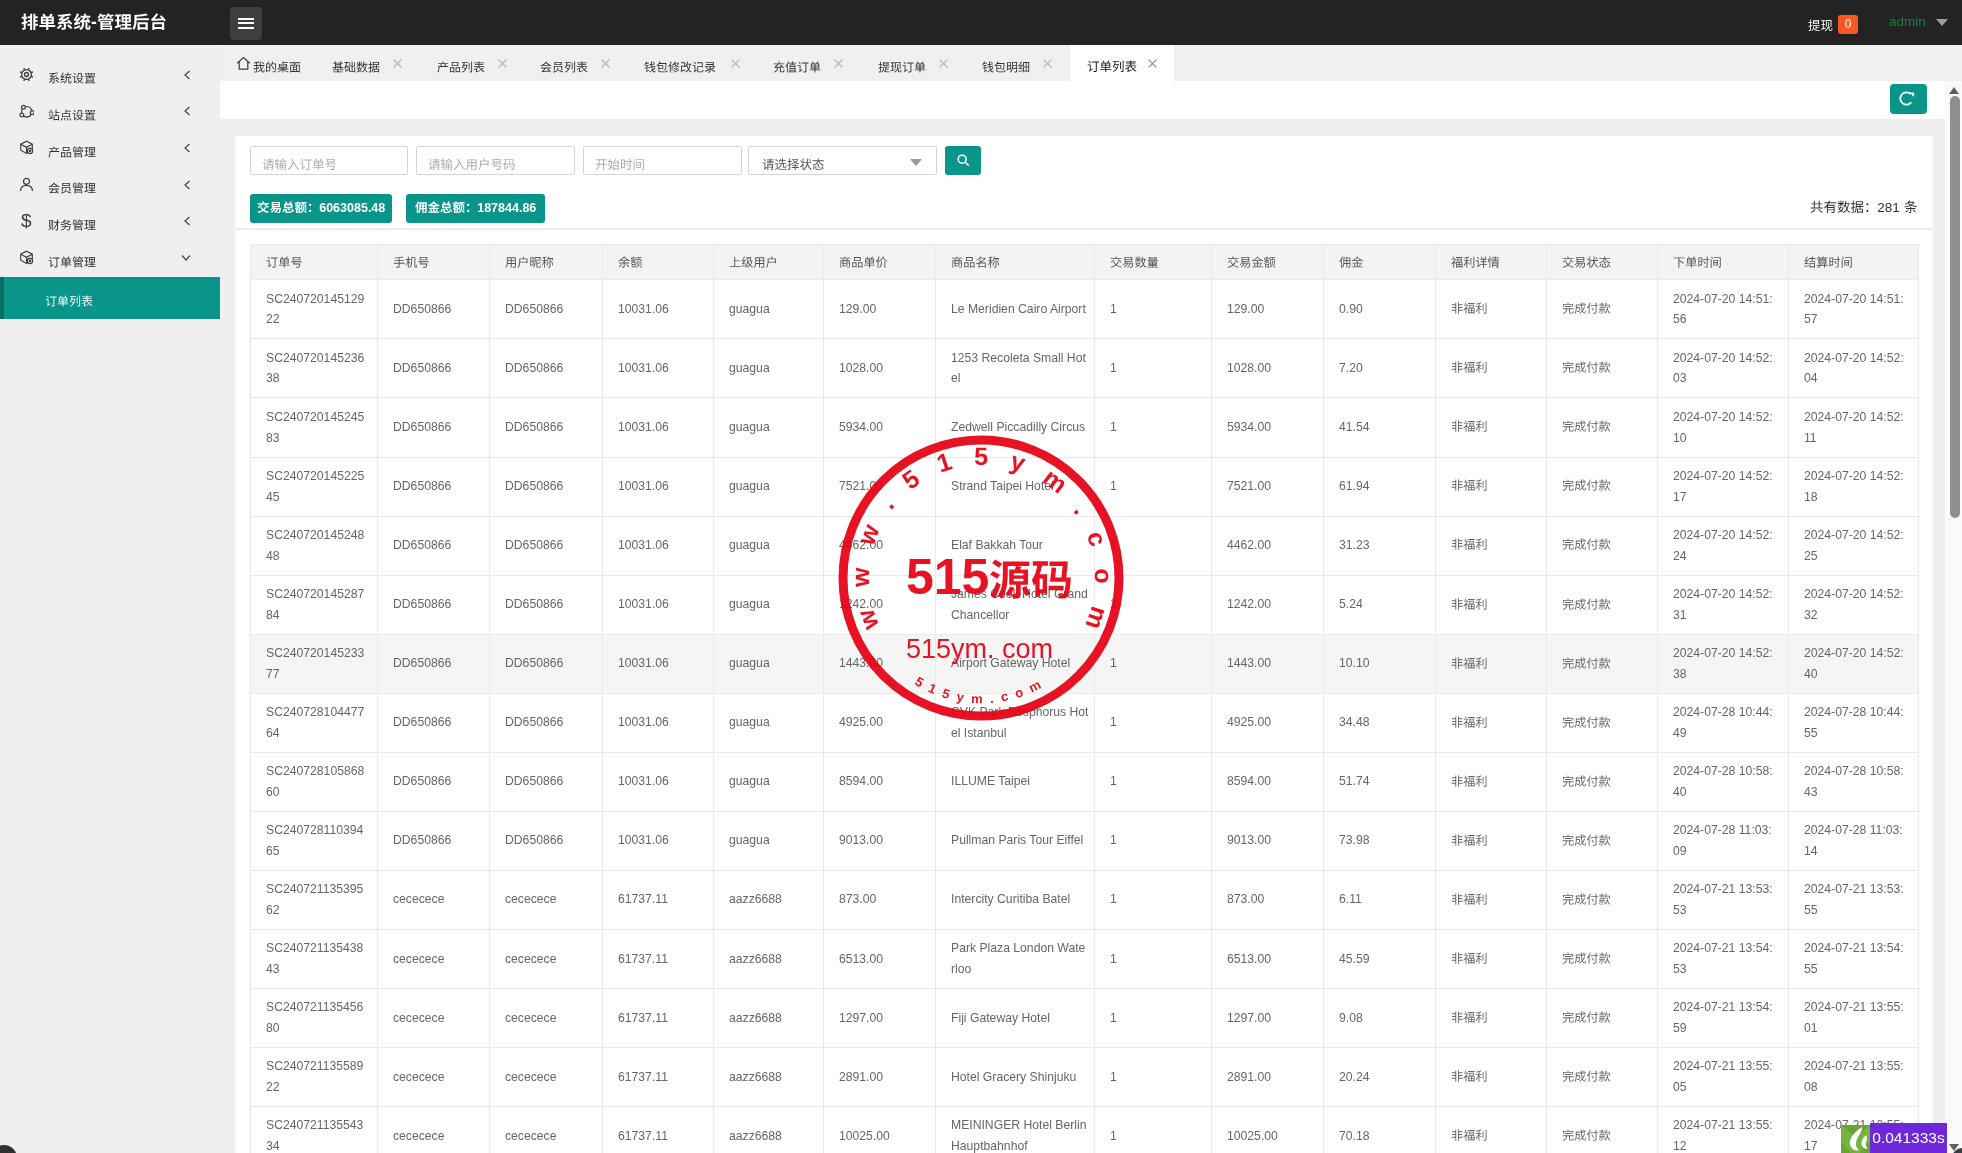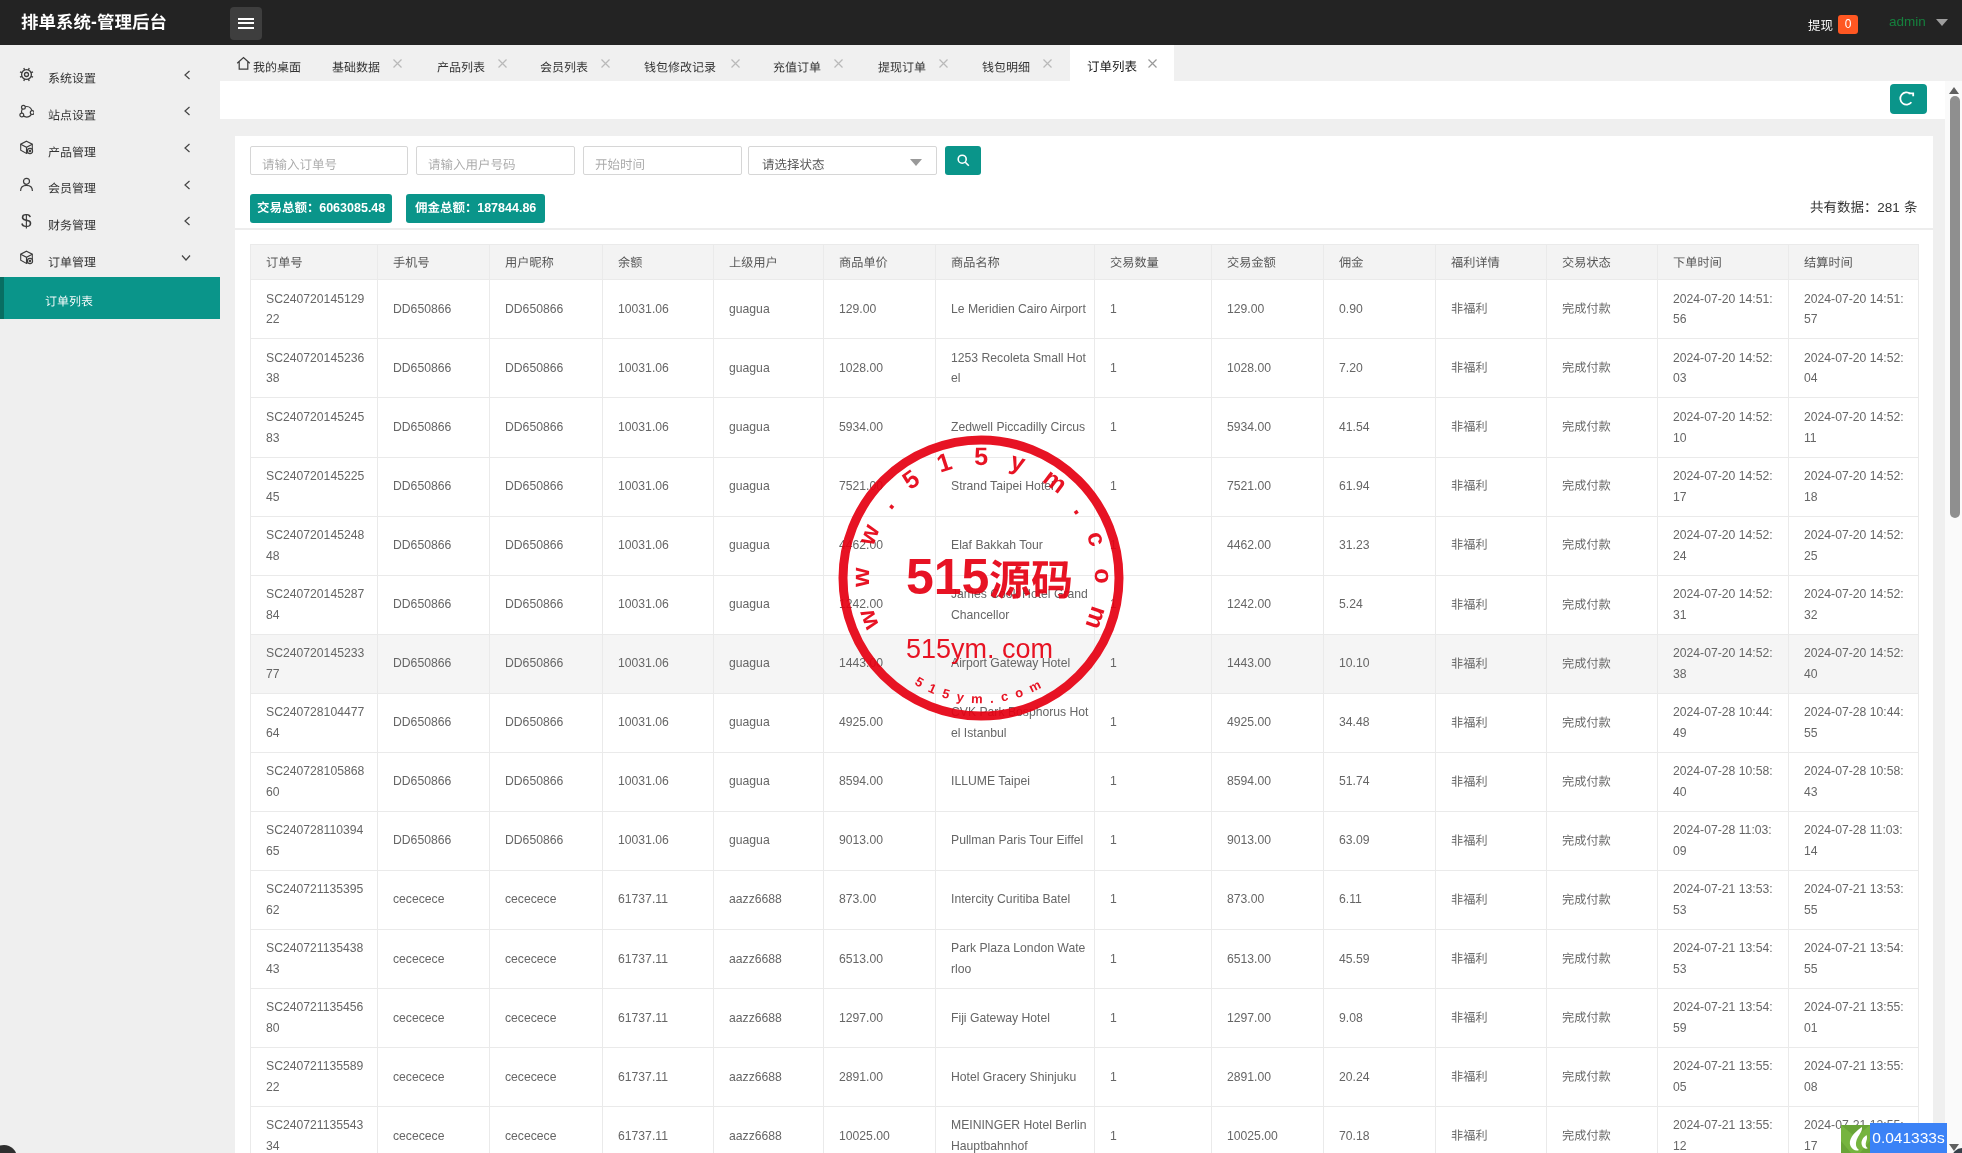--- a/index.html
+++ b/index.html
@@ -731,7 +731,7 @@
           <td>Pullman Paris Tour Eiffel</td>
           <td>1</td>
           <td>9013.00</td>
-          <td>63.09</td>
+          <td>73.98</td>
           <td><svg class="zh" width="36.6" height="12.2" viewBox="0 0 3000 1000" fill="#666">
               <use href="#z975E" x="0"></use>
               <use href="#z798F" x="1000"></use>

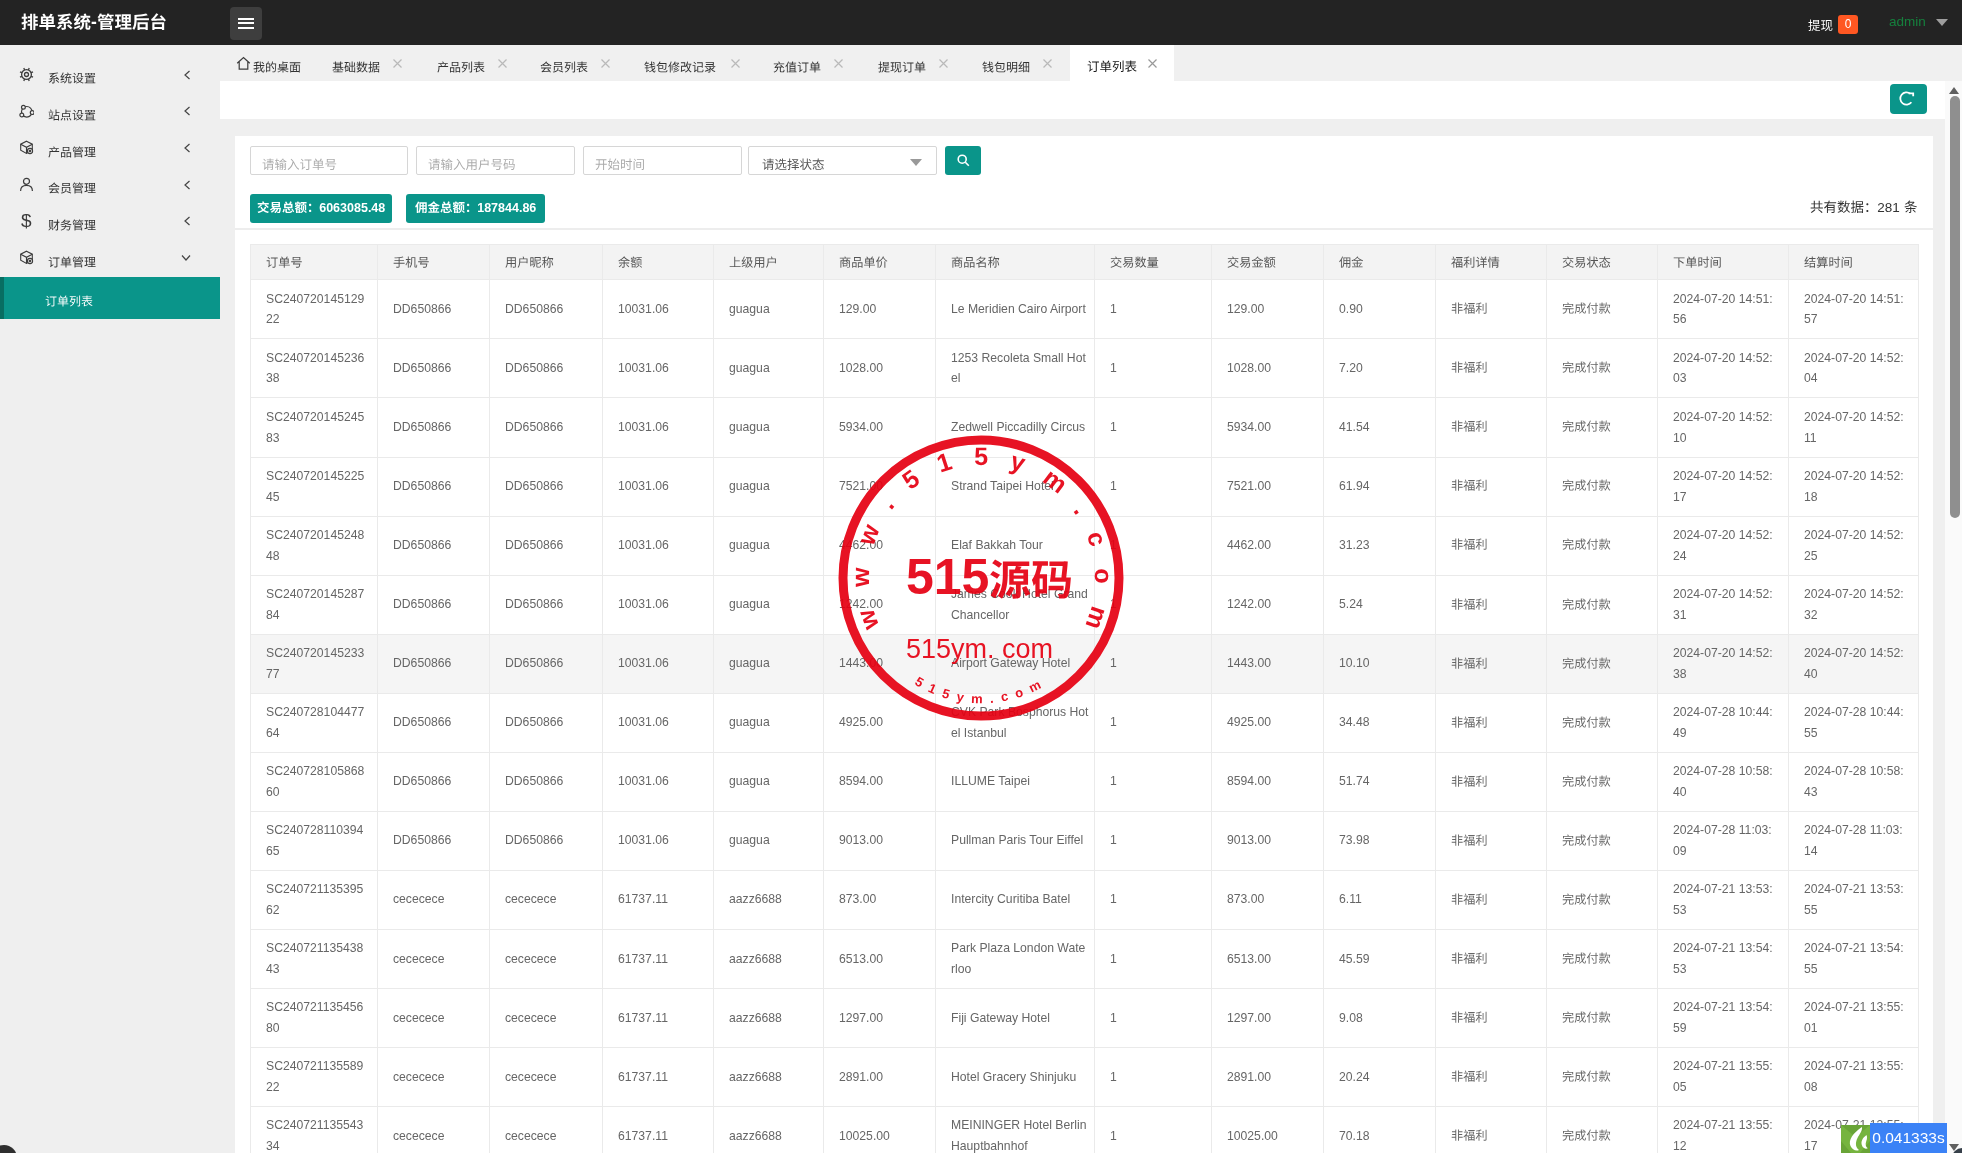--- a/index.html
+++ b/index.html
@@ -900,7 +900,7 @@
     <path d="M21 2 C12 8 7 15 9.5 21 C11 24.5 15 26.5 18 25 C14.5 22.5 14 18 16.5 13 C18.5 9 21.5 6 21 2 Z" fill="#fff"></path>
     <path d="M25.5 10 C21.5 13 19.5 16.5 21 20.5 C22 23.3 24.8 24.3 26.8 23.3 C24.5 21.8 24.2 19 25.3 16 C26.2 13.8 26.3 11.8 25.5 10 Z" fill="#fff"></path>
   </svg>
-<div class="abs" style="left:1870px;top:1122.5px;width:77px;height:30.5px;background:#3b82f6;color:#fff;font-size:15.5px;text-align:center;line-height:30.5px">0.041333s</div>
+<div class="abs" style="left:1870px;top:1122.5px;width:77px;height:30.5px;background:#6d28d9;color:#fff;font-size:15.5px;text-align:center;line-height:30.5px">0.041333s</div>
 <div class="abs" style="left:1952px;top:1148px;width:20px;height:20px;border-radius:50%;background:#37404a"></div>
 <div class="abs" style="left:-9px;top:1145px;width:26px;height:26px;border-radius:50%;background:#2f2f2f"></div>
 </body></html>

